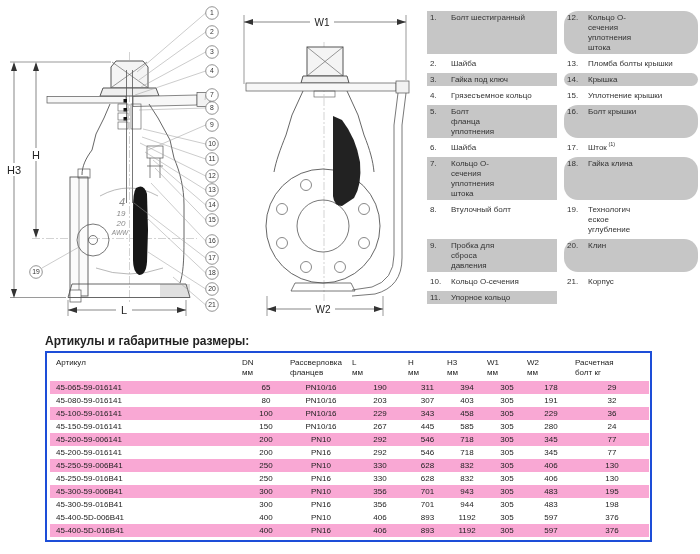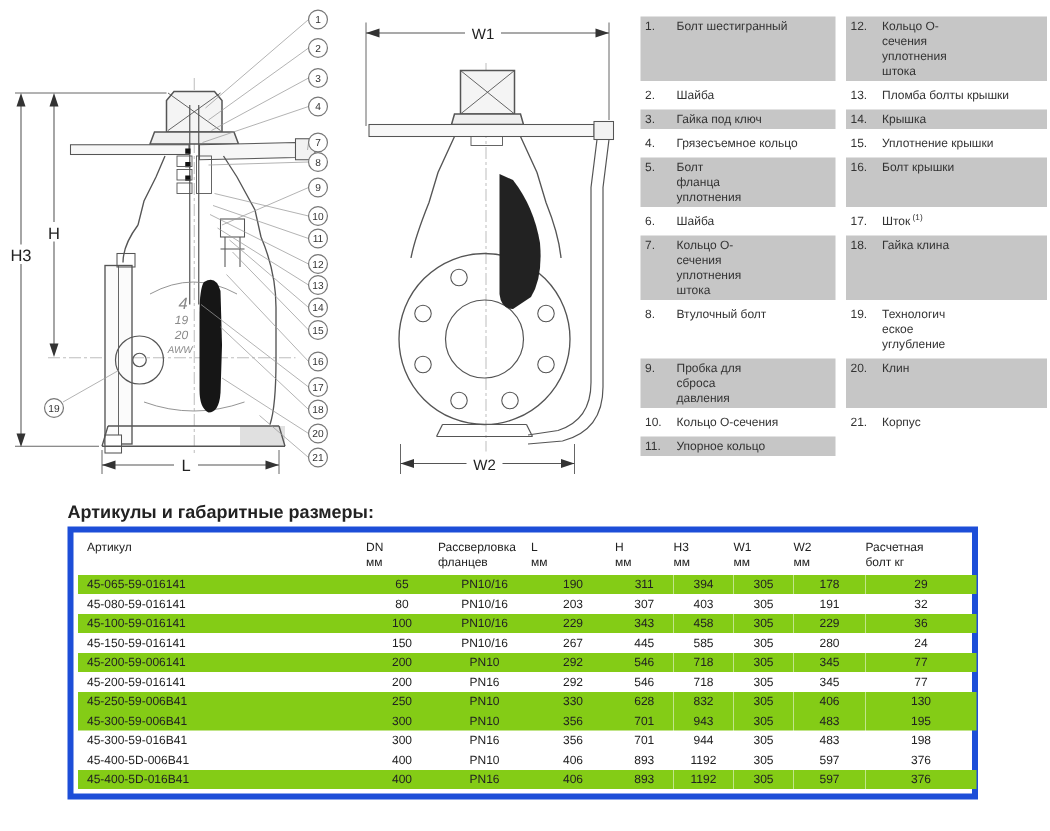--- a/index.html
+++ b/index.html
@@ -11,7 +11,7 @@
   .parts{position:absolute;left:427px;top:11px;width:271px;display:flex;flex-direction:column;gap:3px;}
   .prow{display:flex;gap:7px;}
   .pcell{display:flex;align-items:flex-start;width:130px;padding:1.5px 2px 1.5px 3px;box-sizing:border-box;}
-  .pcell.r{width:134px;}
+  .pcell.r{width:134px;border-radius:14px;}
   .pcell.shaded{background:#c6c6c6;}
   .pnum{width:21px;flex:0 0 21px;font-size:8px;line-height:10px;color:#333;}
   .ptext{flex:1;font-size:8px;line-height:10px;color:#333;white-space:pre-line;}

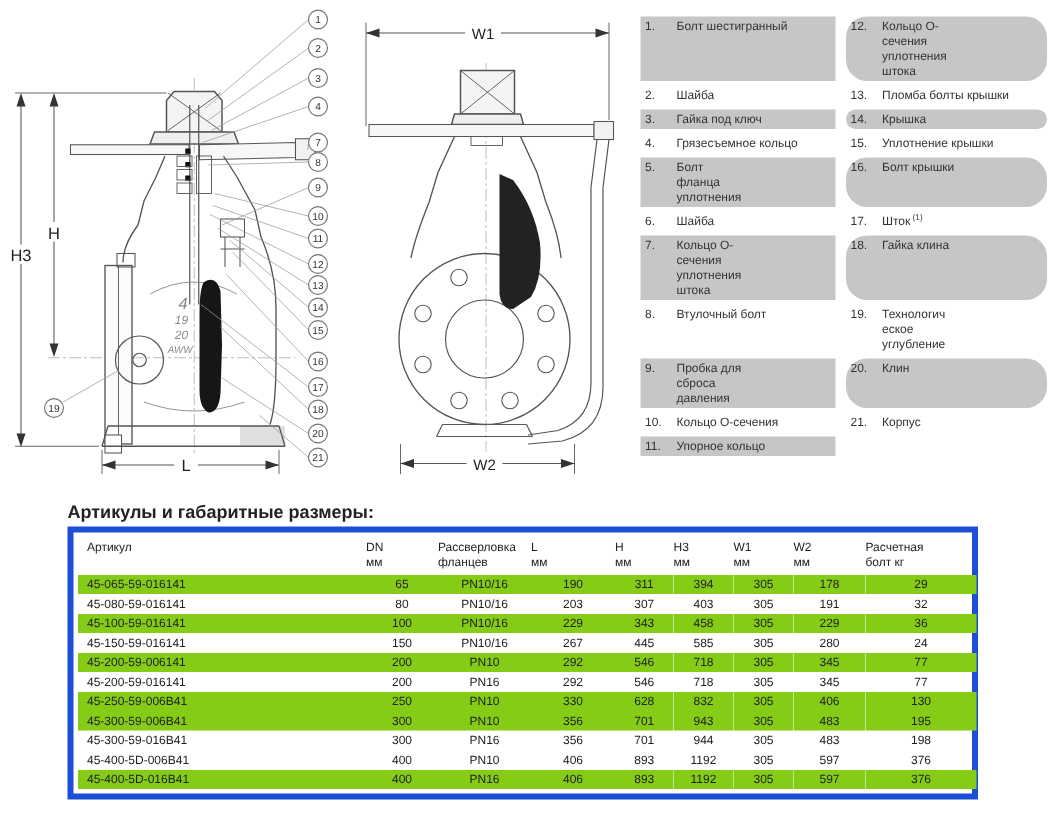--- a/index.html
+++ b/index.html
@@ -18,7 +18,7 @@
   .ptext sup{font-size:5.5px;line-height:0;}
   
   .tbl-title{position:absolute;left:45px;top:334px;font-size:12px;font-weight:bold;color:#222;}
-  .tbl-wrap{position:absolute;left:45px;top:351px;width:607px;border:4px solid #1d4ed8;
+  .tbl-wrap{position:absolute;left:45px;top:351px;width:607px;border:2px solid #1d4ed8;
             padding:3px;box-sizing:border-box;background:#fff;}
   table{border-collapse:collapse;width:100%;table-layout:fixed;}
   th{font-weight:normal;font-size:8px;line-height:10px;padding:2px 0 3px 0;text-align:left;color:#222;vertical-align:top;}

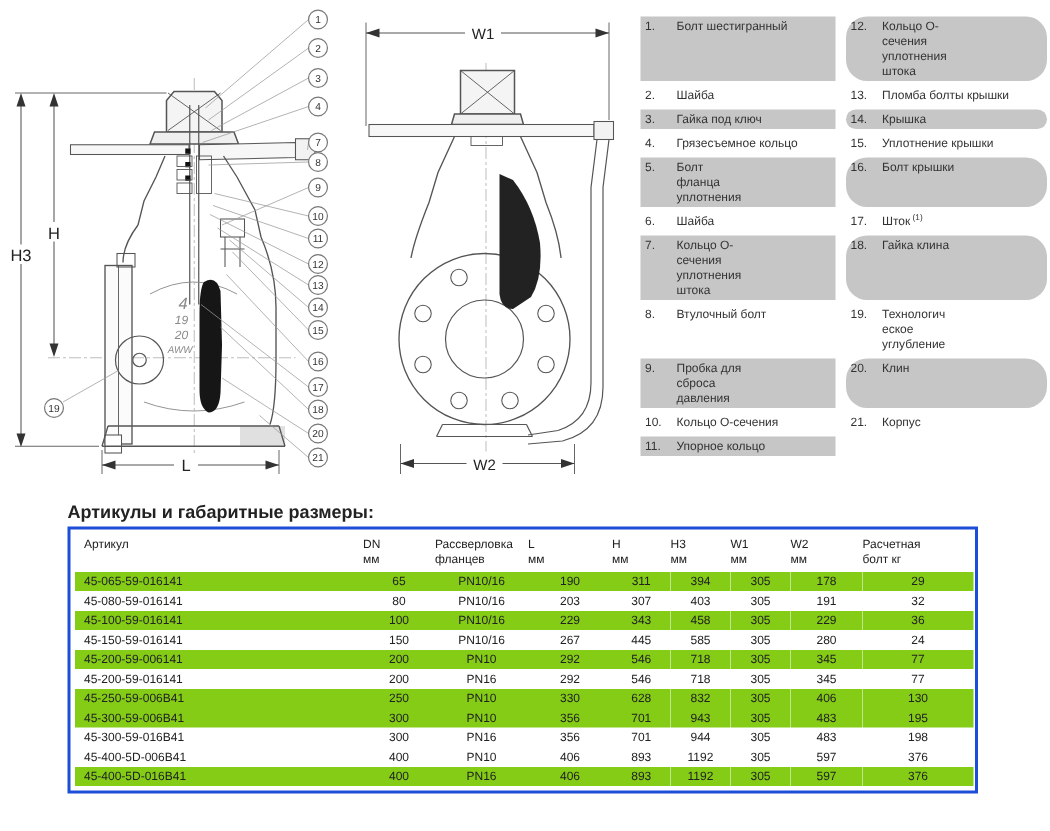--- a/index.html
+++ b/index.html
@@ -26,7 +26,7 @@
   td{font-size:8px;line-height:10px;padding:1.5px 0;text-align:center;color:#222;
      white-space:nowrap;overflow:hidden;}
   td.art{text-align:left;padding-left:6px;}
-  tbody tr.stripe{background:#84cc16;}
+  tbody tr.stripe{background:#f9a8d4;}
 </style>
 </head>
 <body>

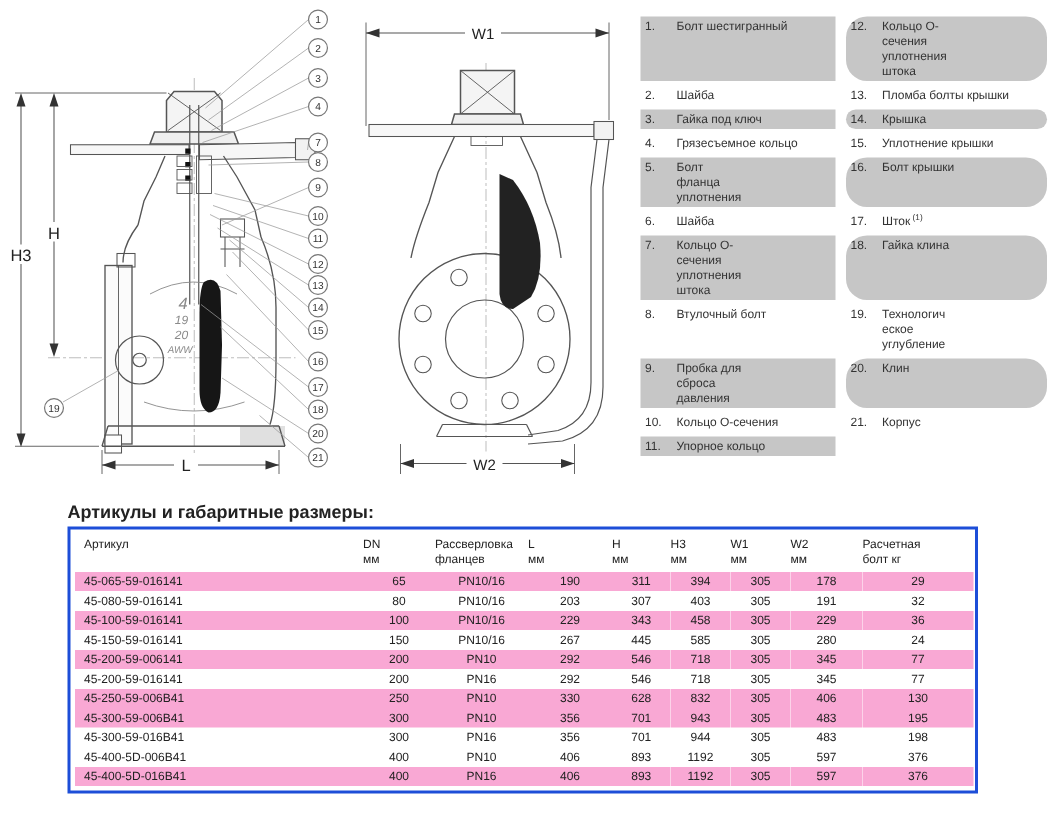--- a/index.html
+++ b/index.html
@@ -491,6 +491,17 @@
             <td>406</td>
             <td>130</td>
           </tr>
+          <tr>
+            <td class="art">45-250-59-016B41</td>
+            <td>250</td>
+            <td>PN16</td>
+            <td>330</td>
+            <td>628</td>
+            <td>832</td>
+            <td>305</td>
+            <td>406</td>
+            <td>130</td>
+          </tr>
           <tr class="stripe">
             <td class="art">45-300-59-006B41</td>
             <td>300</td>

